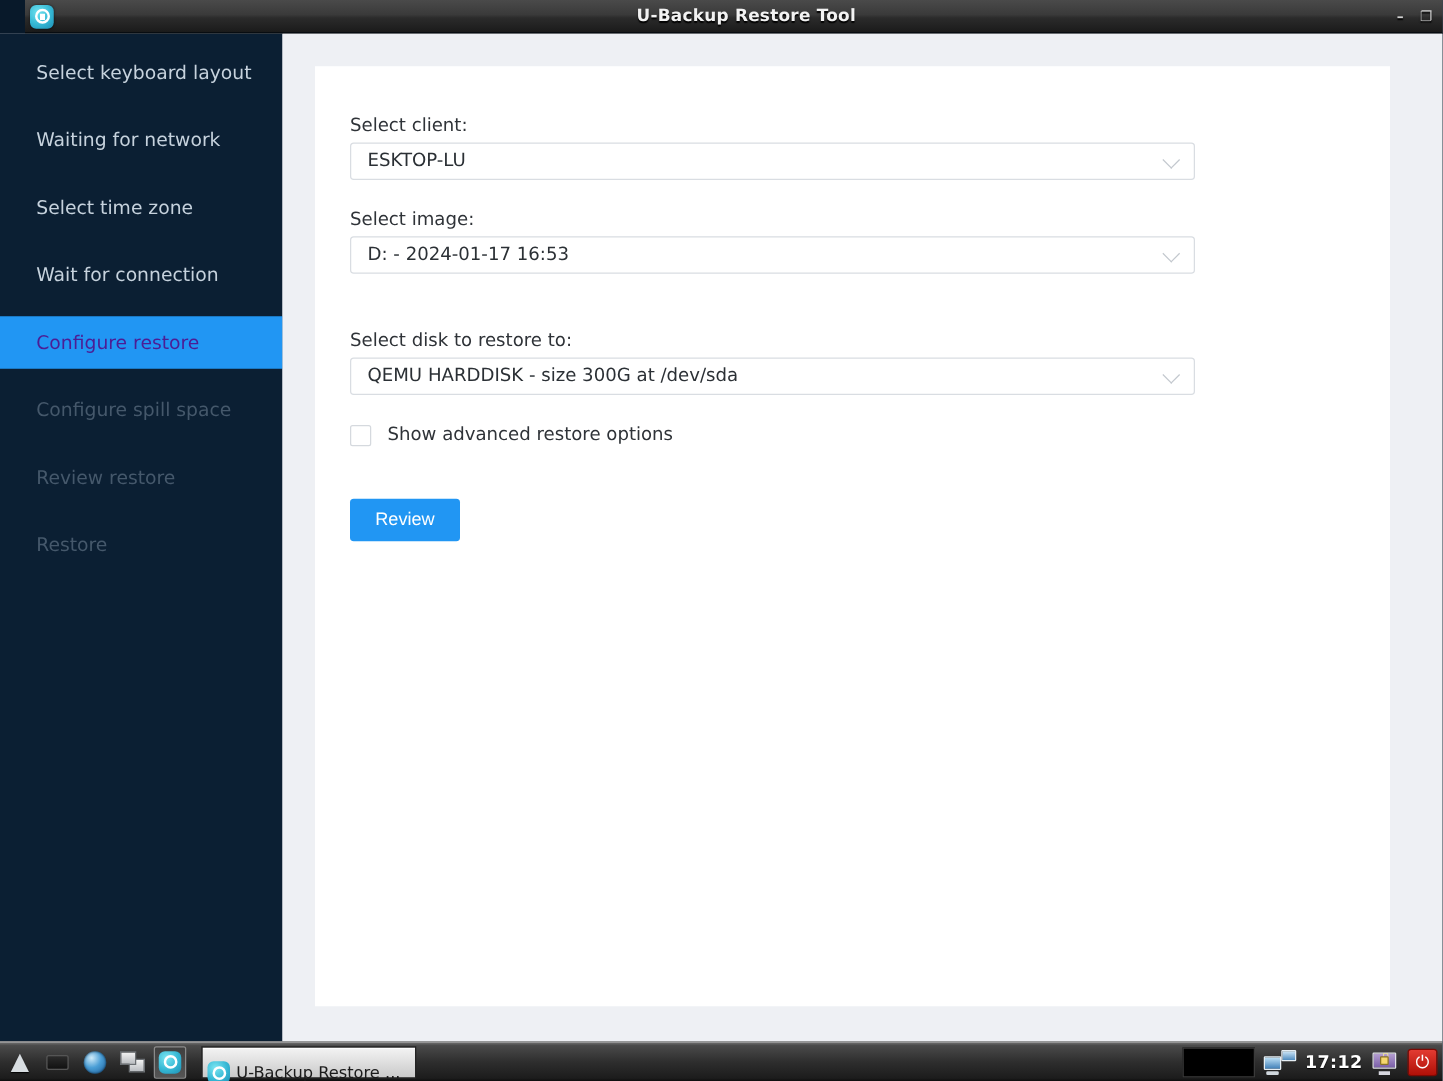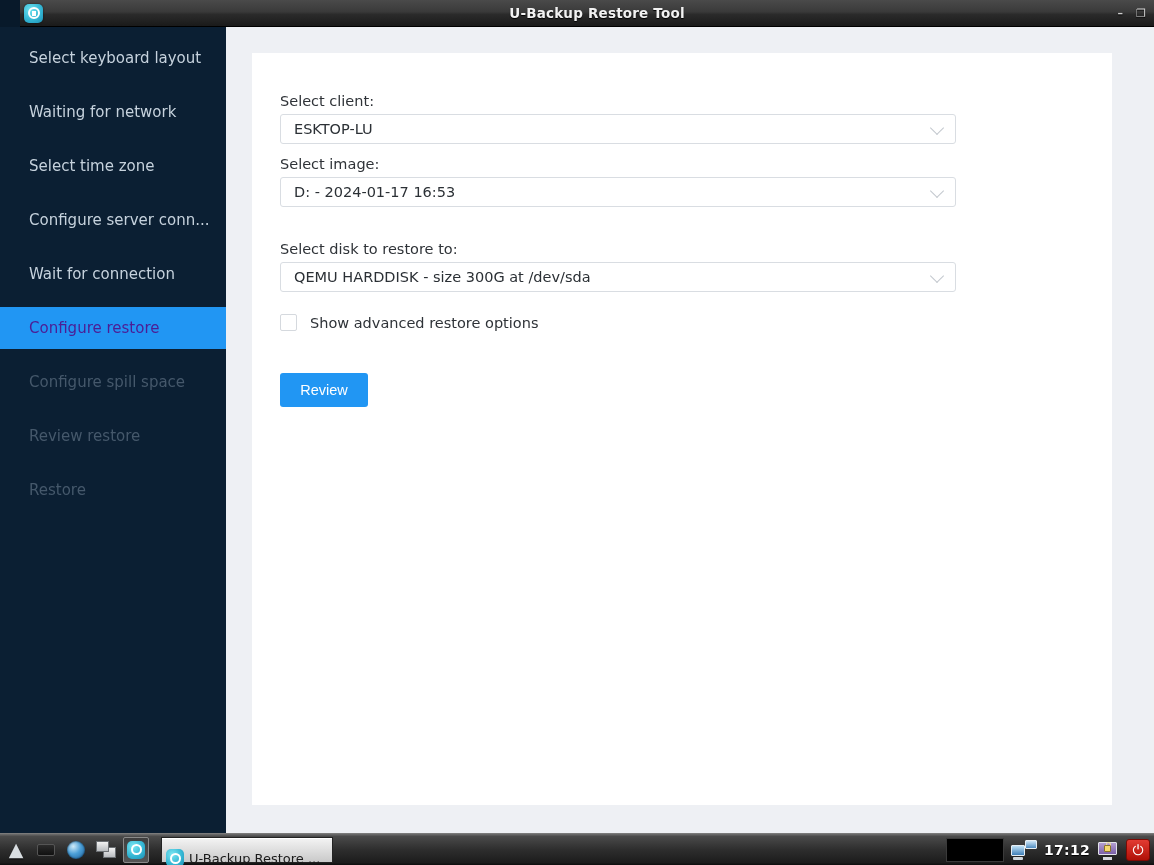--- a/index.html
+++ b/index.html
@@ -105,7 +105,7 @@
     display: flex; align-items: center;
     padding-left: 13px;
     font-size: 14.5px; color: #2b3035;
-    margin-bottom: 12px;
+    margin-bottom: 24px;
   }
   .select-box .chev {
     position: absolute; right: 13px; top: 50%;

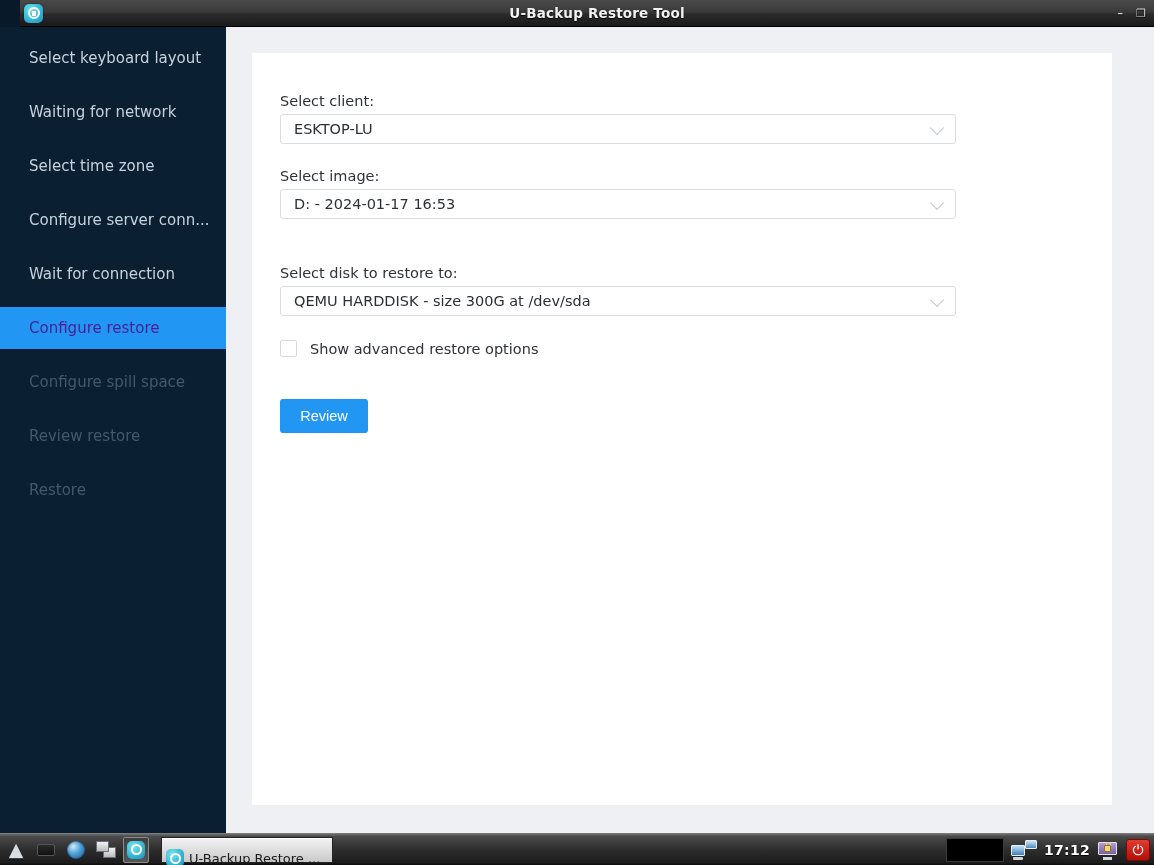--- a/index.html
+++ b/index.html
@@ -237,9 +237,6 @@
         <span>Select time zone</span>
       </div>
       <div class="side-item">
-        <span>Configure server conn...</span>
-      </div>
-      <div class="side-item">
         <span>Wait for connection</span>
       </div>
       <div class="side-item active">

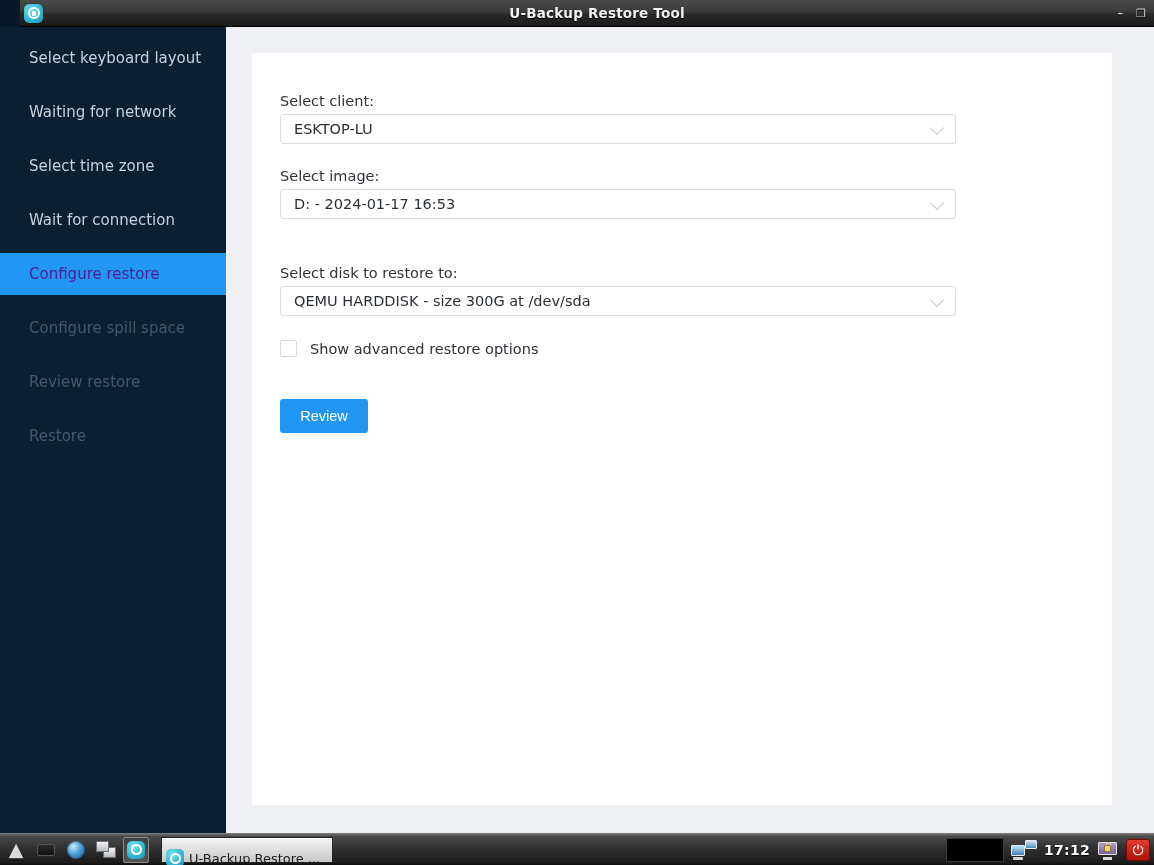--- a/index.html
+++ b/index.html
@@ -116,7 +116,7 @@
   }
   .gap-lg { height: 22px; }
   .checkrow {
-    display: flex; align-items: center; margin-top: 22px;
+    display: flex; align-items: flex-start; margin-top: 22px;
   }
   .checkbox {
     width: 17px; height: 17px; border: 1px solid #d5d9de;

